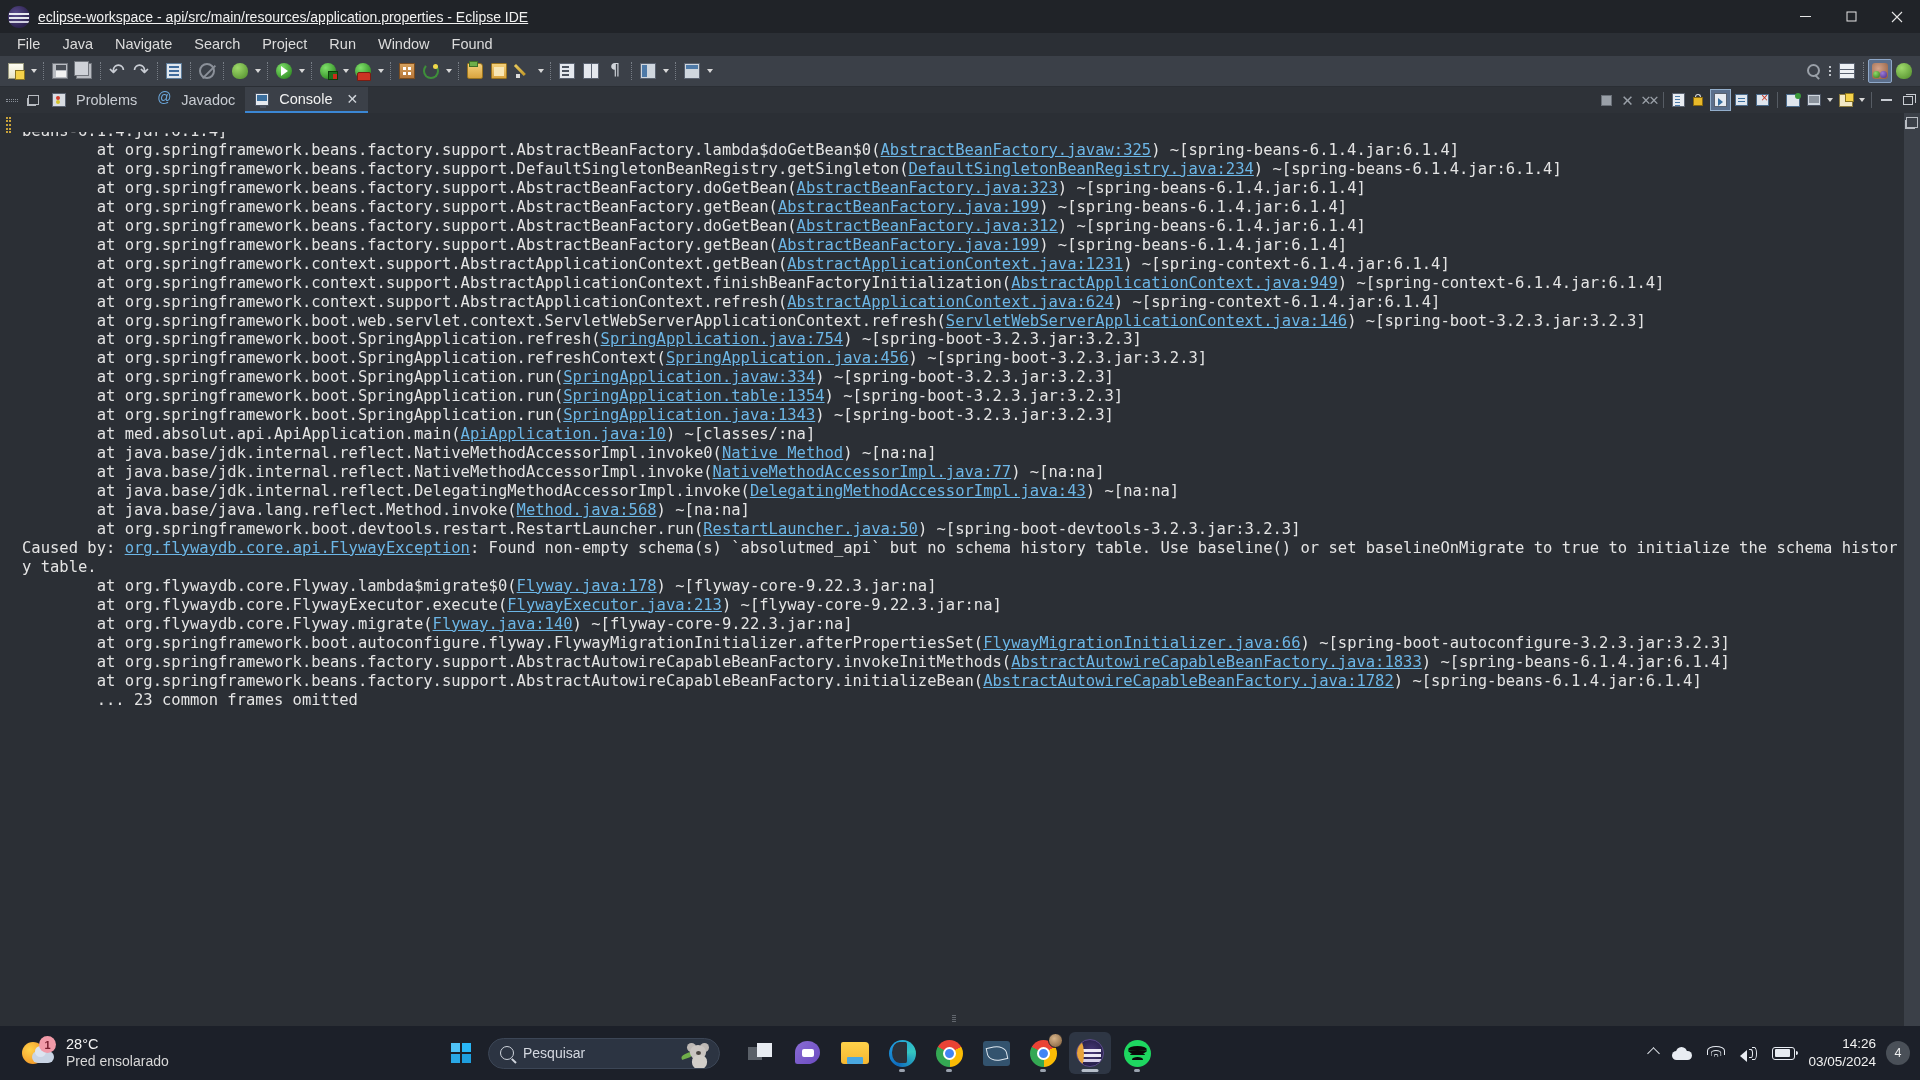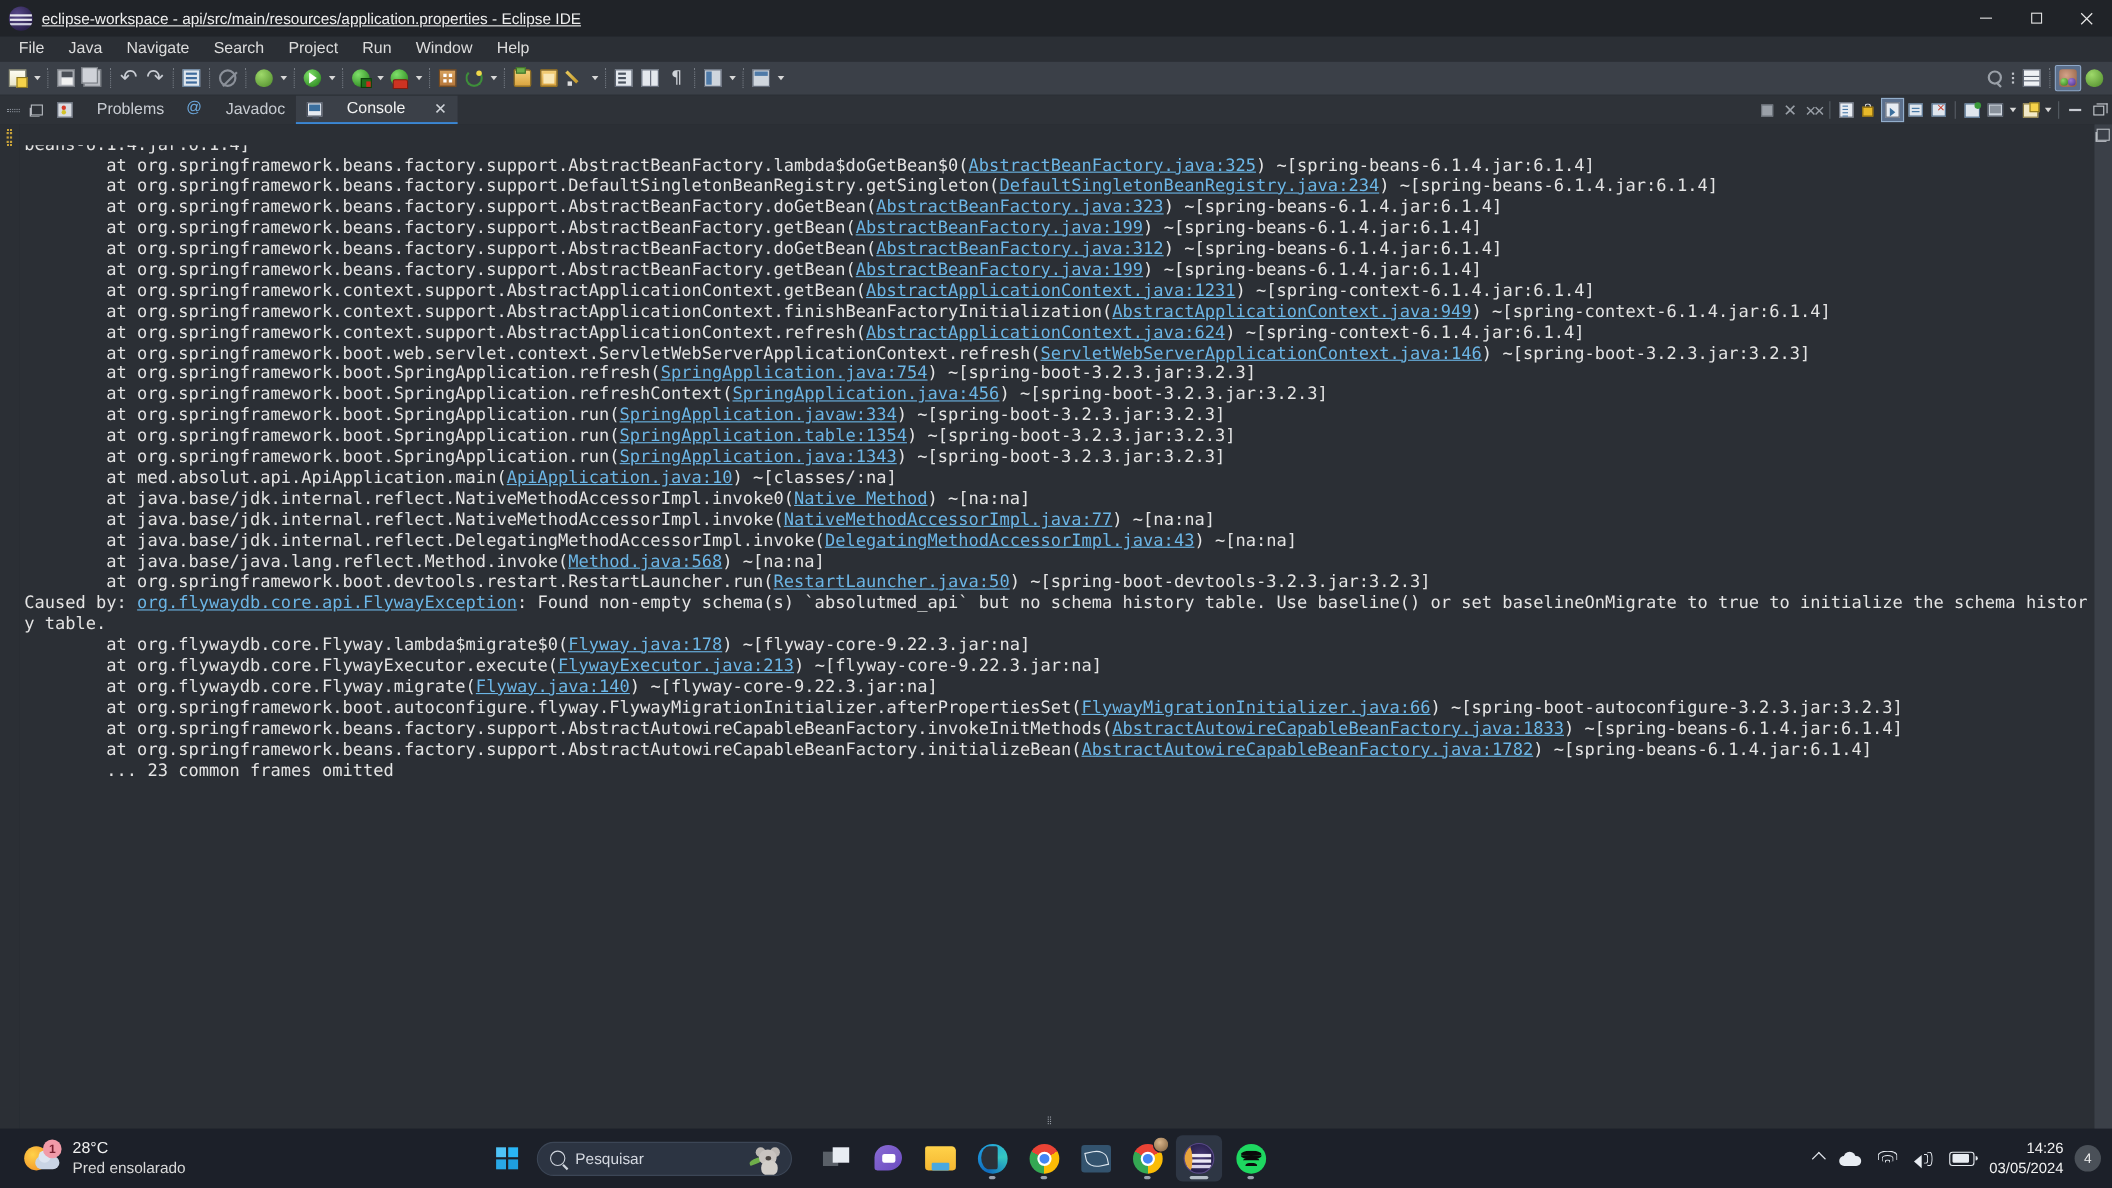--- a/index.html
+++ b/index.html
@@ -466,7 +466,7 @@
   <div class="menu-item">Project</div>
   <div class="menu-item">Run</div>
   <div class="menu-item">Window</div>
-  <div class="menu-item">Help</div>
+  <div class="menu-item">Found</div>
 </div>
 
 <div class="toolbar">

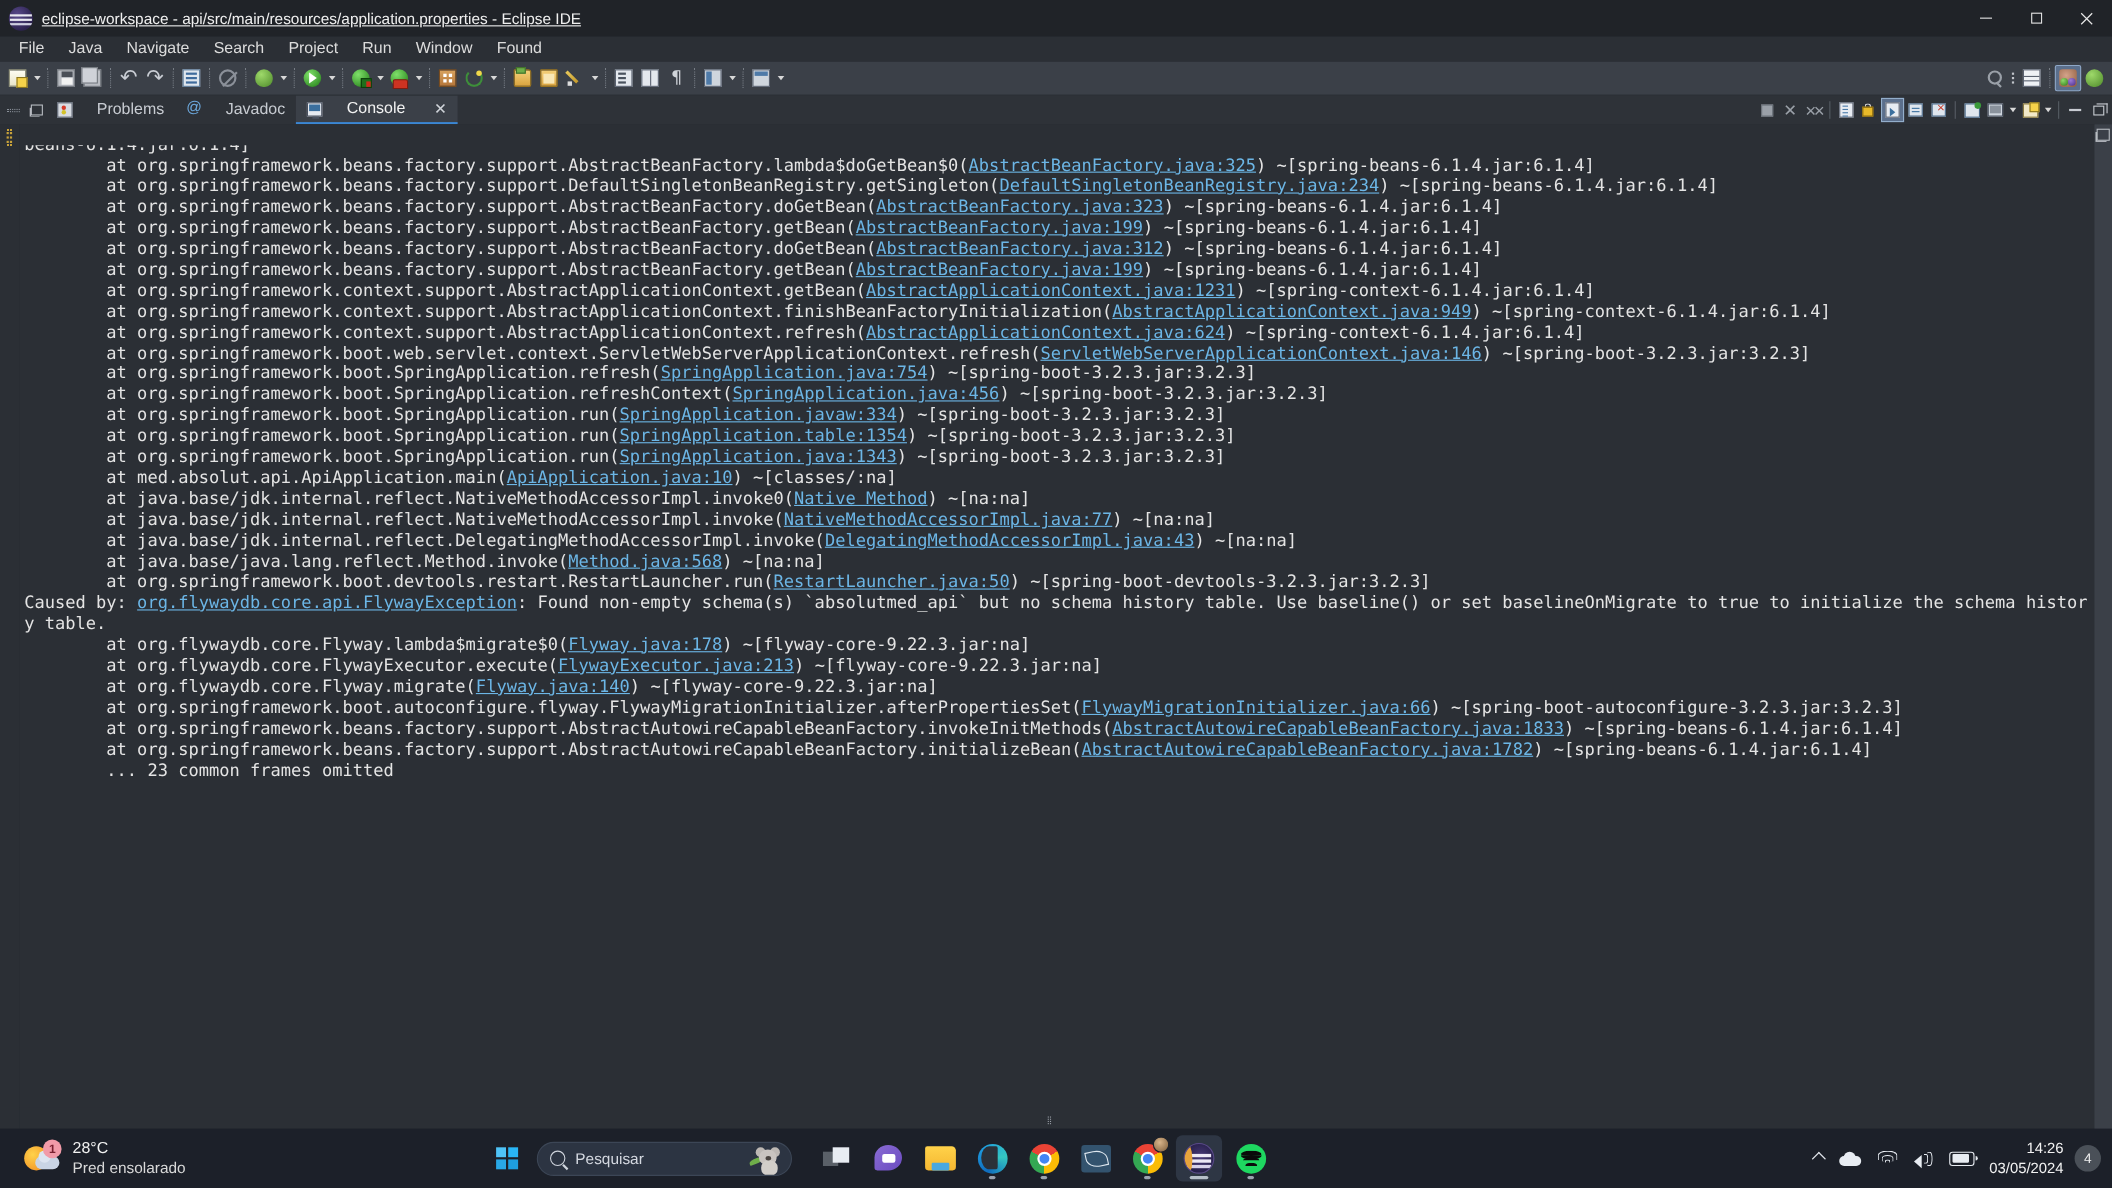--- a/index.html
+++ b/index.html
@@ -177,7 +177,7 @@
     content:""; width:9px; height:8px; border:1px solid #b8bcc2; box-shadow:-2px 2px 0 -1px #b8bcc2;
   }
   .viewtab {
-    height: 26px; display:flex; align-items:center; gap:22px;
+    height: 26px; display:flex; align-items:center; gap:10px;
     padding: 0 10px; font-size:14.5px; color:#c8ccd2; white-space:nowrap;
   }
   .viewtab.active {

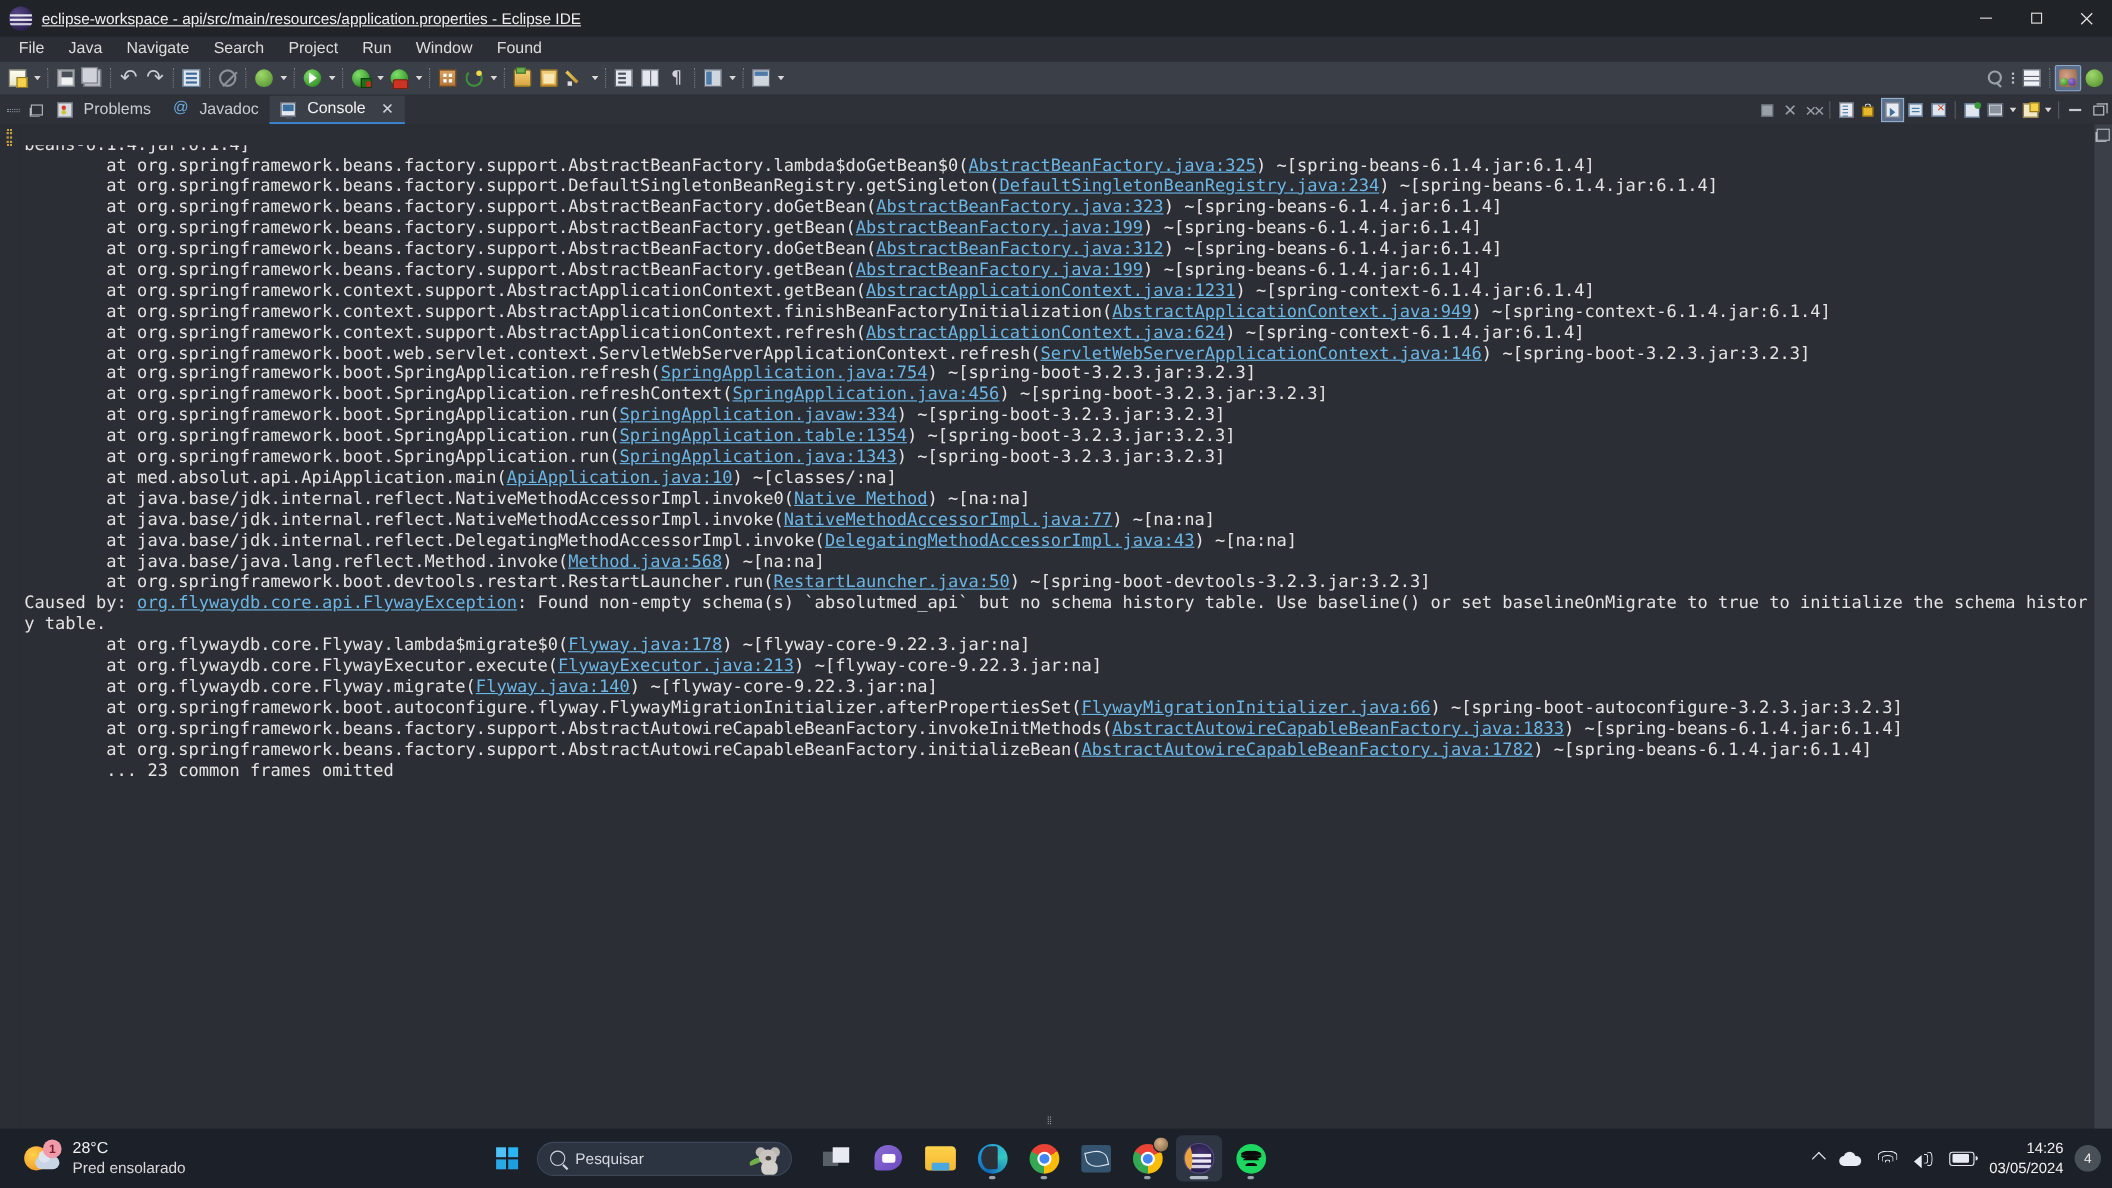--- a/index.html
+++ b/index.html
@@ -651,7 +651,7 @@
   <div class="console-body">
     <div class="log-area">
       <div class="log-inner" id="log-inner"><span>beans-6.1.4.jar:6.1.4]</span>
-<span>        at org.springframework.beans.factory.support.AbstractBeanFactory.lambda$doGetBean$0(<span class="lnk">AbstractBeanFactory.java:325</span>) ~[spring-beans-6.1.4.jar:6.1.4]</span>
+<span>        at org.springframework.beans.factory.support.AbstractBeanFactory.lambda$doGetBean$0(<span class="lnk">AbstractBeanFactory.javaw:325</span>) ~[spring-beans-6.1.4.jar:6.1.4]</span>
 <span>        at org.springframework.beans.factory.support.DefaultSingletonBeanRegistry.getSingleton(<span class="lnk">DefaultSingletonBeanRegistry.java:234</span>) ~[spring-beans-6.1.4.jar:6.1.4]</span>
 <span>        at org.springframework.beans.factory.support.AbstractBeanFactory.doGetBean(<span class="lnk">AbstractBeanFactory.java:323</span>) ~[spring-beans-6.1.4.jar:6.1.4]</span>
 <span>        at org.springframework.beans.factory.support.AbstractBeanFactory.getBean(<span class="lnk">AbstractBeanFactory.java:199</span>) ~[spring-beans-6.1.4.jar:6.1.4]</span>

